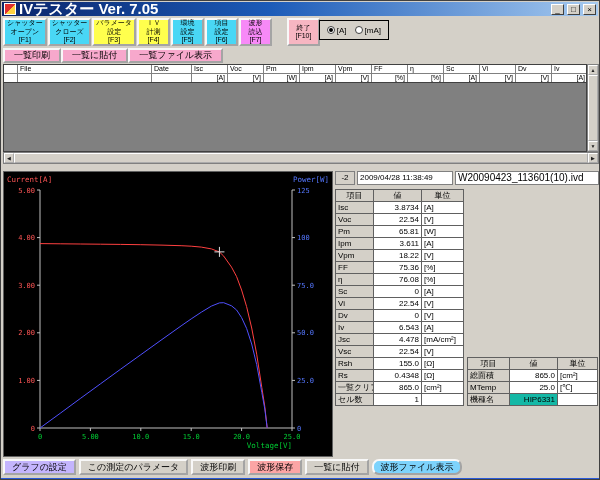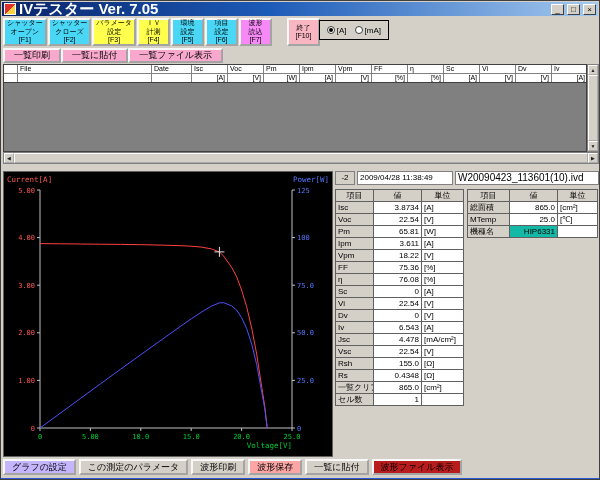--- a/index.html
+++ b/index.html
@@ -61,7 +61,7 @@
           padding:0 2px;box-sizing:border-box;white-space:nowrap;overflow:hidden;}
   .fn-box{flex:1;background:#fff;border:1px solid #808080;font-size:10px;line-height:12px;
           padding:0 2px;box-sizing:border-box;white-space:nowrap;overflow:hidden;}
-  .tables{display:flex;gap:3px;margin-top:4px;align-items:flex-start;}
+  .tables{display:flex;gap:3px;margin-top:4px;align-items:flex-end;}
   .dtable{border-top:1px solid #606060;border-left:1px solid #606060;background:#fff;width:max-content;}
   .trow{display:flex;}
   .tcell{box-sizing:border-box;height:12px;line-height:11px;font-size:8px;border-right:1px solid #606060;

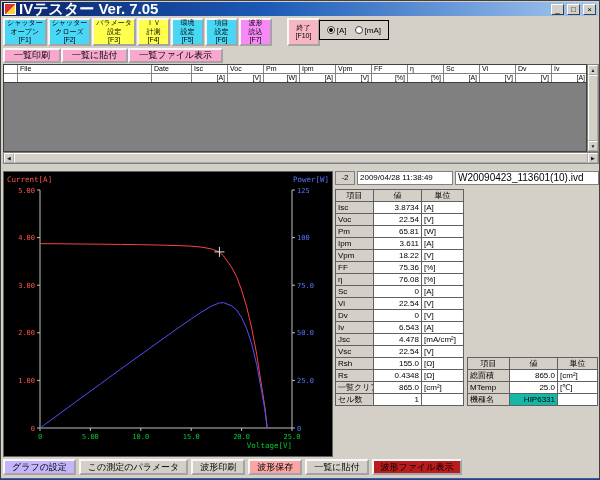--- a/index.html
+++ b/index.html
@@ -363,7 +363,7 @@
       <button class="bt-btn" style="background: rgb(212, 208, 200);">波形印刷</button>
       <button class="bt-btn" style="background: #fca5a5;">波形保存</button>
       <button class="bt-btn" style="background: rgb(212, 208, 200);">一覧に貼付</button>
-      <button class="bt-btn" style="background: #b91c1c;">波形ファイル表示</button>
+      <button class="bt-btn" style="background: #7dd3fc; border-radius: 7px;">波形ファイル表示</button>
     </div>
   <div class="taskbar-edge"></div>
 

